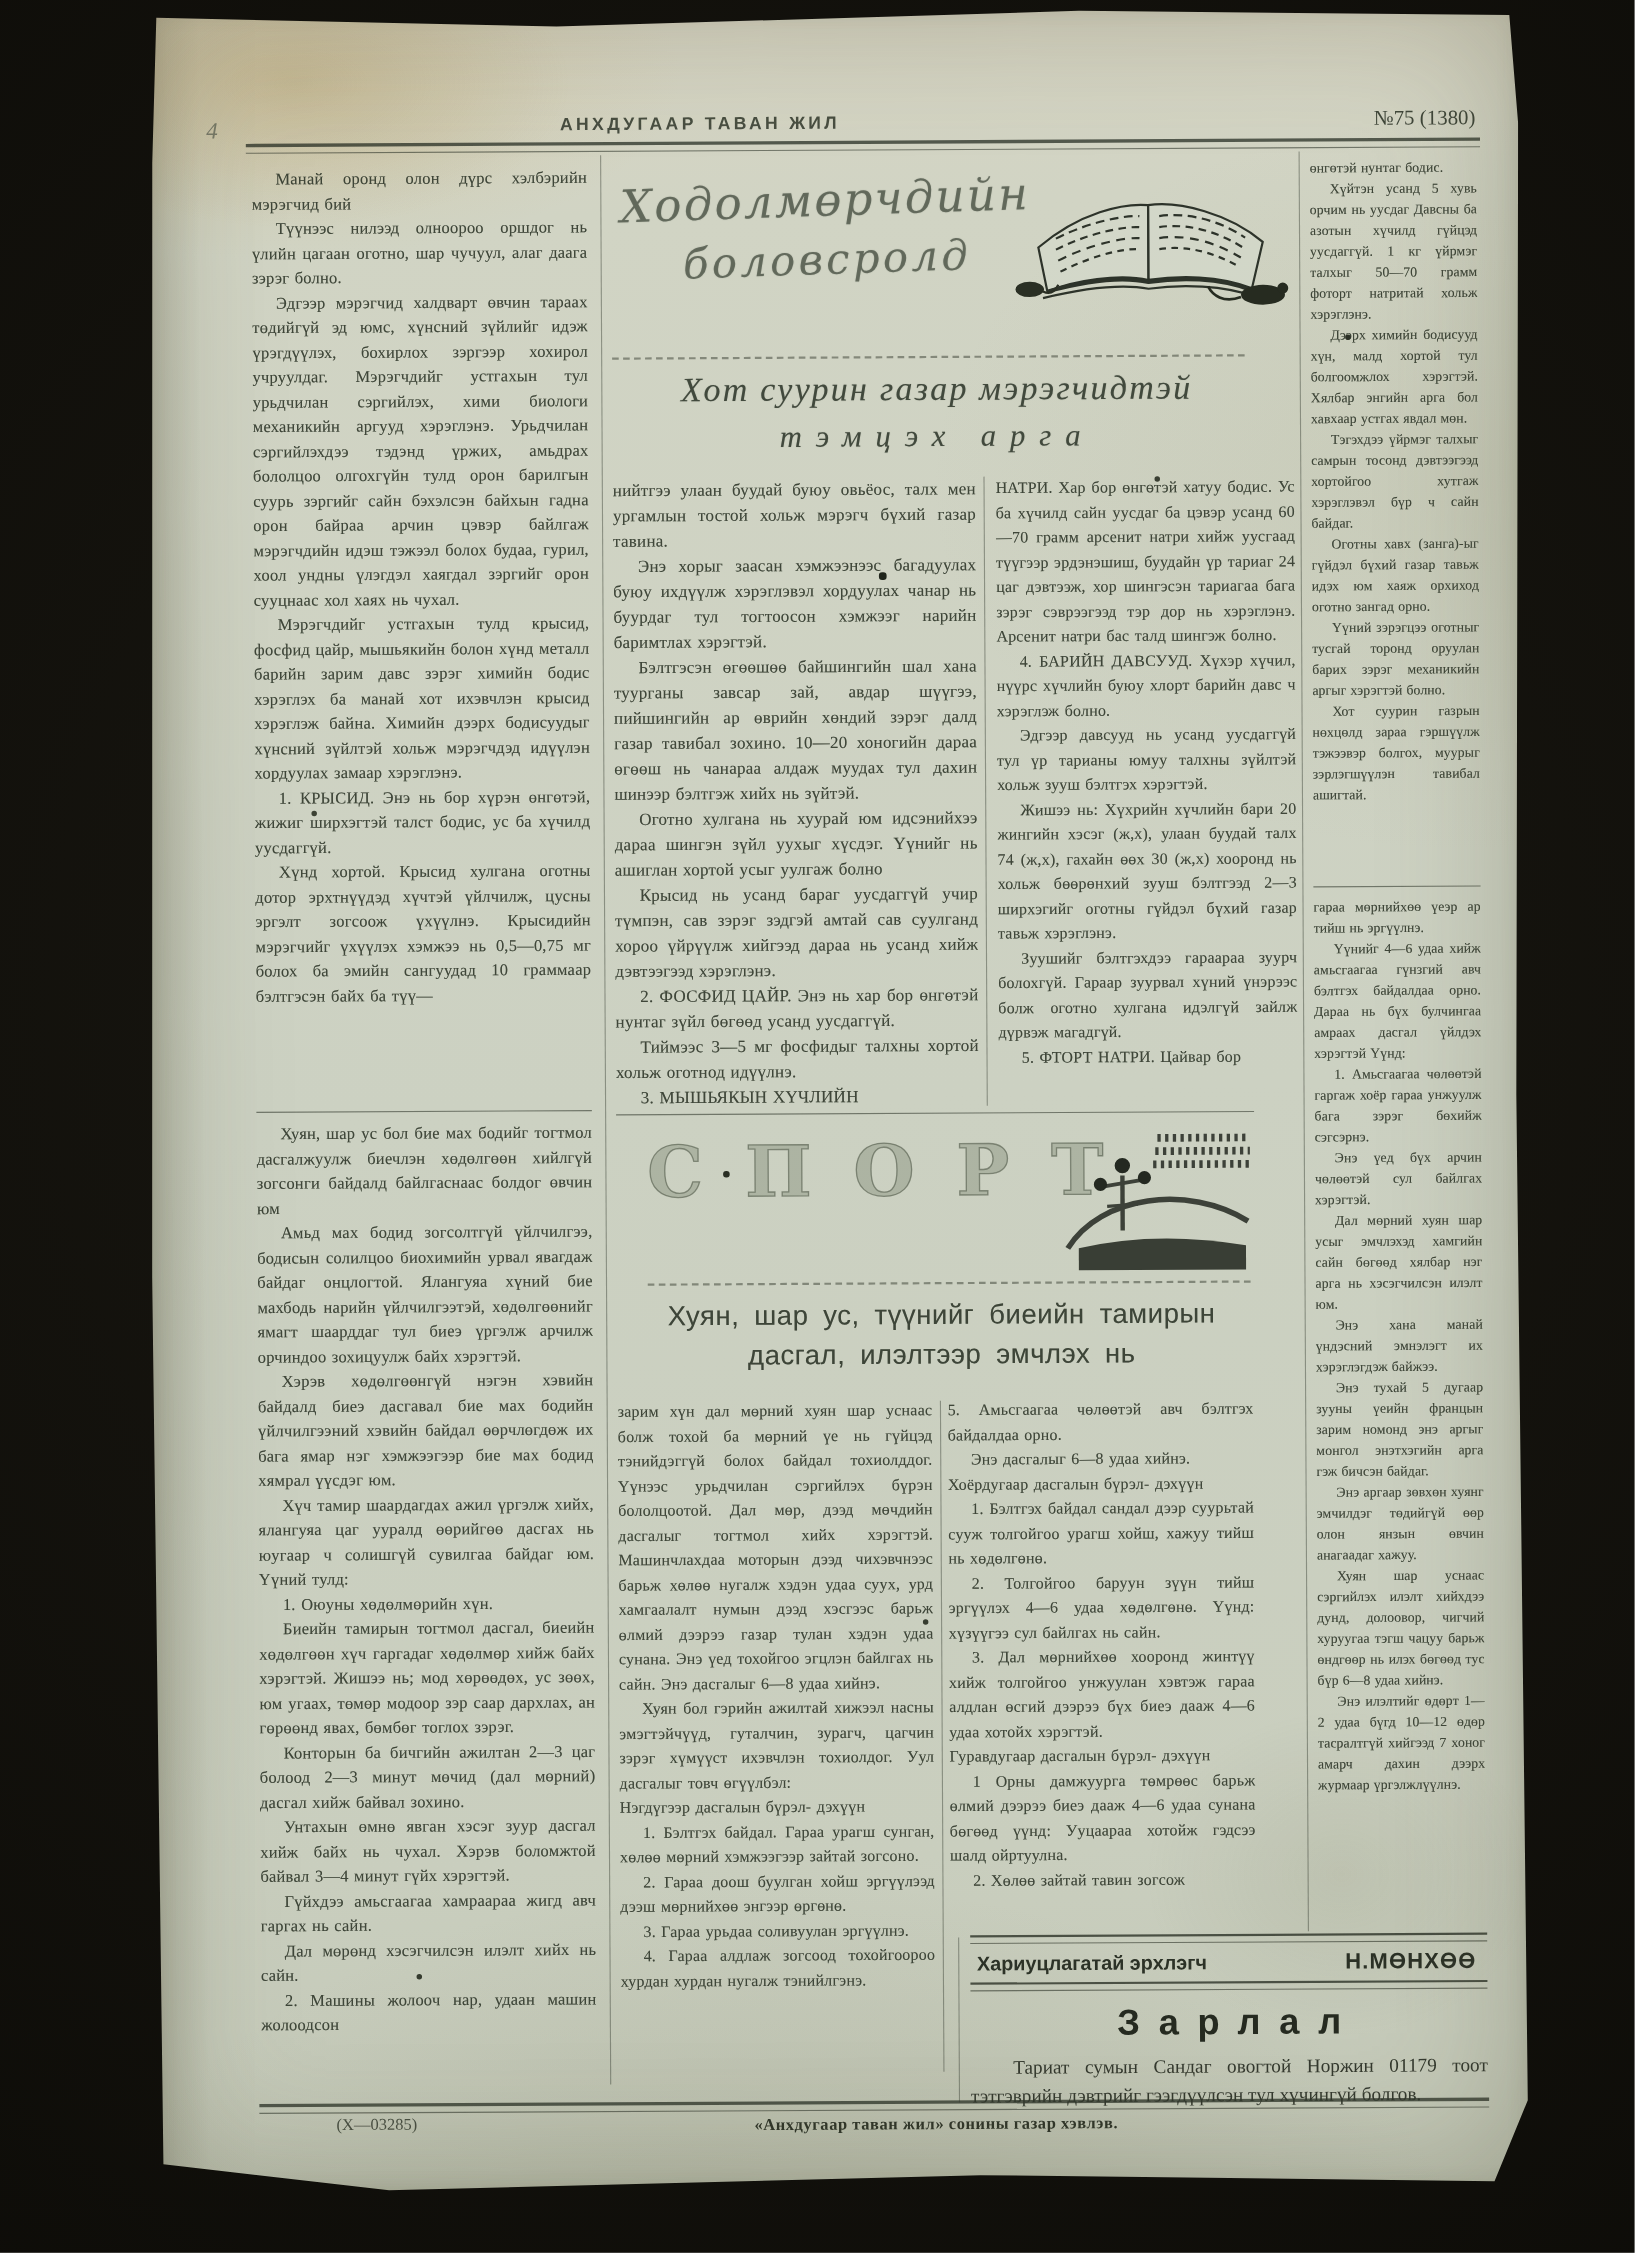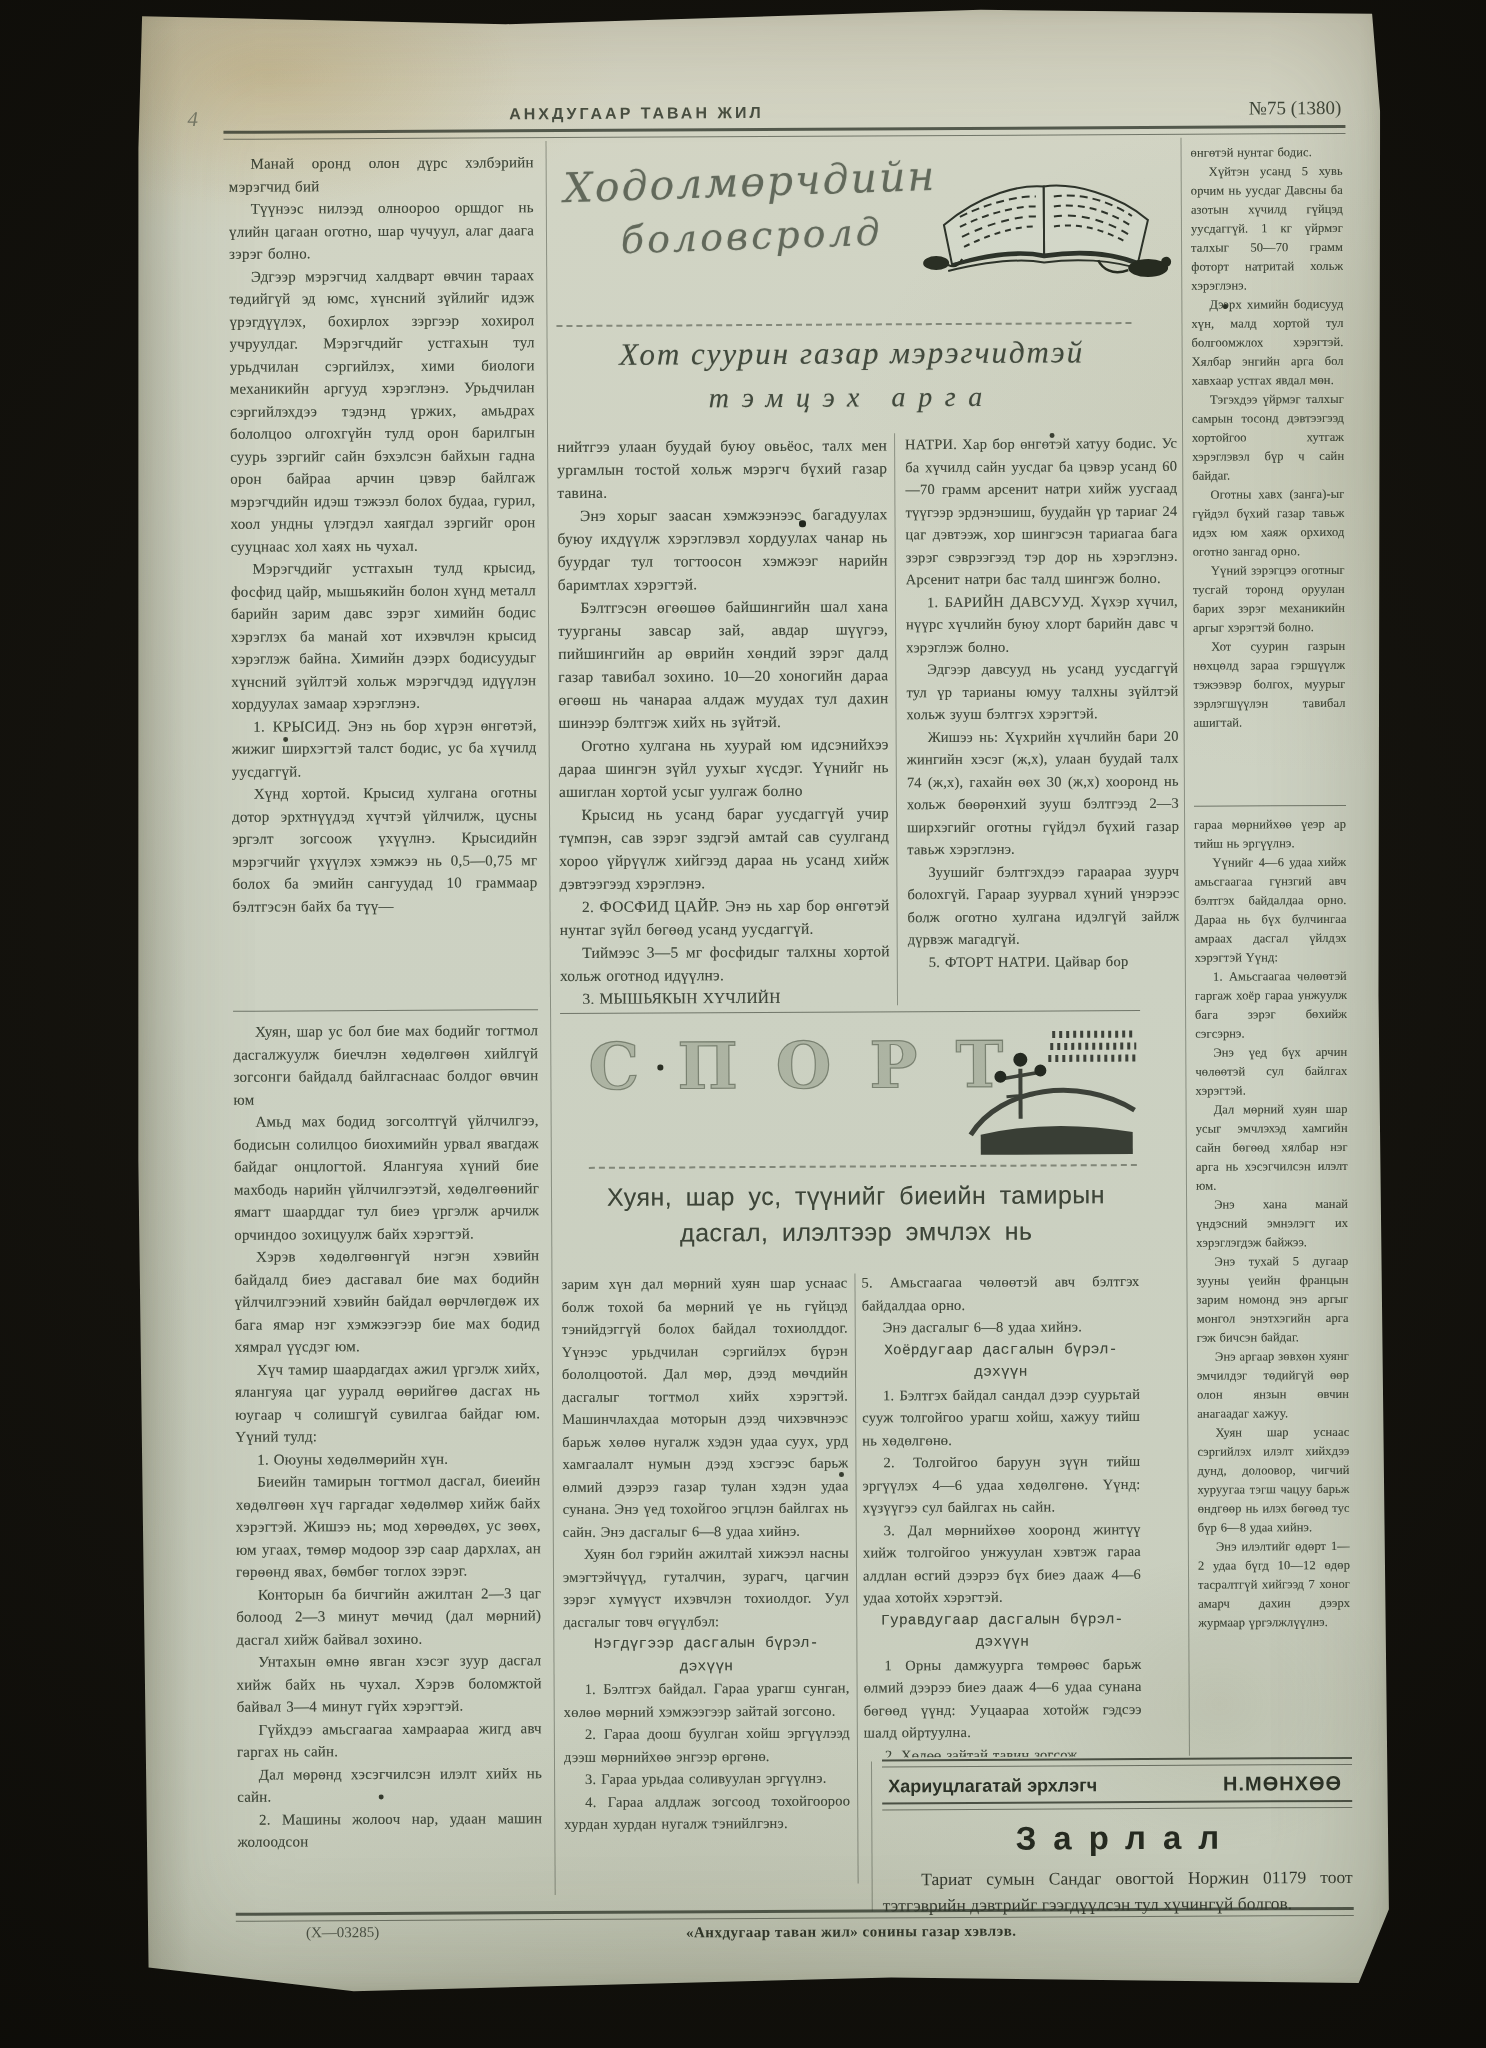--- a/index.html
+++ b/index.html
@@ -148,7 +148,7 @@
     </section>
   <section class="col c-mid3" style="left:772px;top:428px;width:272px;height:569px;">
       <p class="noindent">НАТРИ. Хар бор өнгөтэй хатуу бодис. Ус ба хүчилд сайн уусдаг ба цэвэр усанд 60—70 грамм арсенит натри хийж уусгаад түүгээр эрдэнэшиш, буудайн үр тариаг 24 цаг дэвтээж, хор шингэсэн тариагаа бага зэрэг сэврээгээд тэр дор нь хэрэглэнэ. Арсенит натри бас талд шингэж болно.</p>
-      <p>1. БАРИЙН ДАВСУУД. Хүхэр хүчил, нүүрс хүчлийн буюу хлорт барийн давс ч хэрэглэж болно.</p>
+      <p>4. БАРИЙН ДАВСУУД. Хүхэр хүчил, нүүрс хүчлийн буюу хлорт барийн давс ч хэрэглэж болно.</p>
       <p>Эдгээр давсууд нь усанд уусдаггүй тул үр тарианы юмуу талхны зүйлтэй хольж зууш бэлтгэх хэрэгтэй.</p>
       <p>Жишээ нь: Хүхрийн хүчлийн бари 20 жингийн хэсэг (ж,х), улаан буудай талх 74 (ж,х), гахайн өөх 30 (ж,х) хооронд нь хольж бөөрөнхий зууш бэлтгээд 2—3 ширхэгийг оготны гүйдэл бүхий газар тавьж хэрэглэнэ.</p>
       <p>Зуушийг бэлтгэхдээ гараараа зуурч болохгүй. Гараар зуурвал хүний үнэрээс болж оготно хулгана идэлгүй зайлж дүрвэж магадгүй.</p>

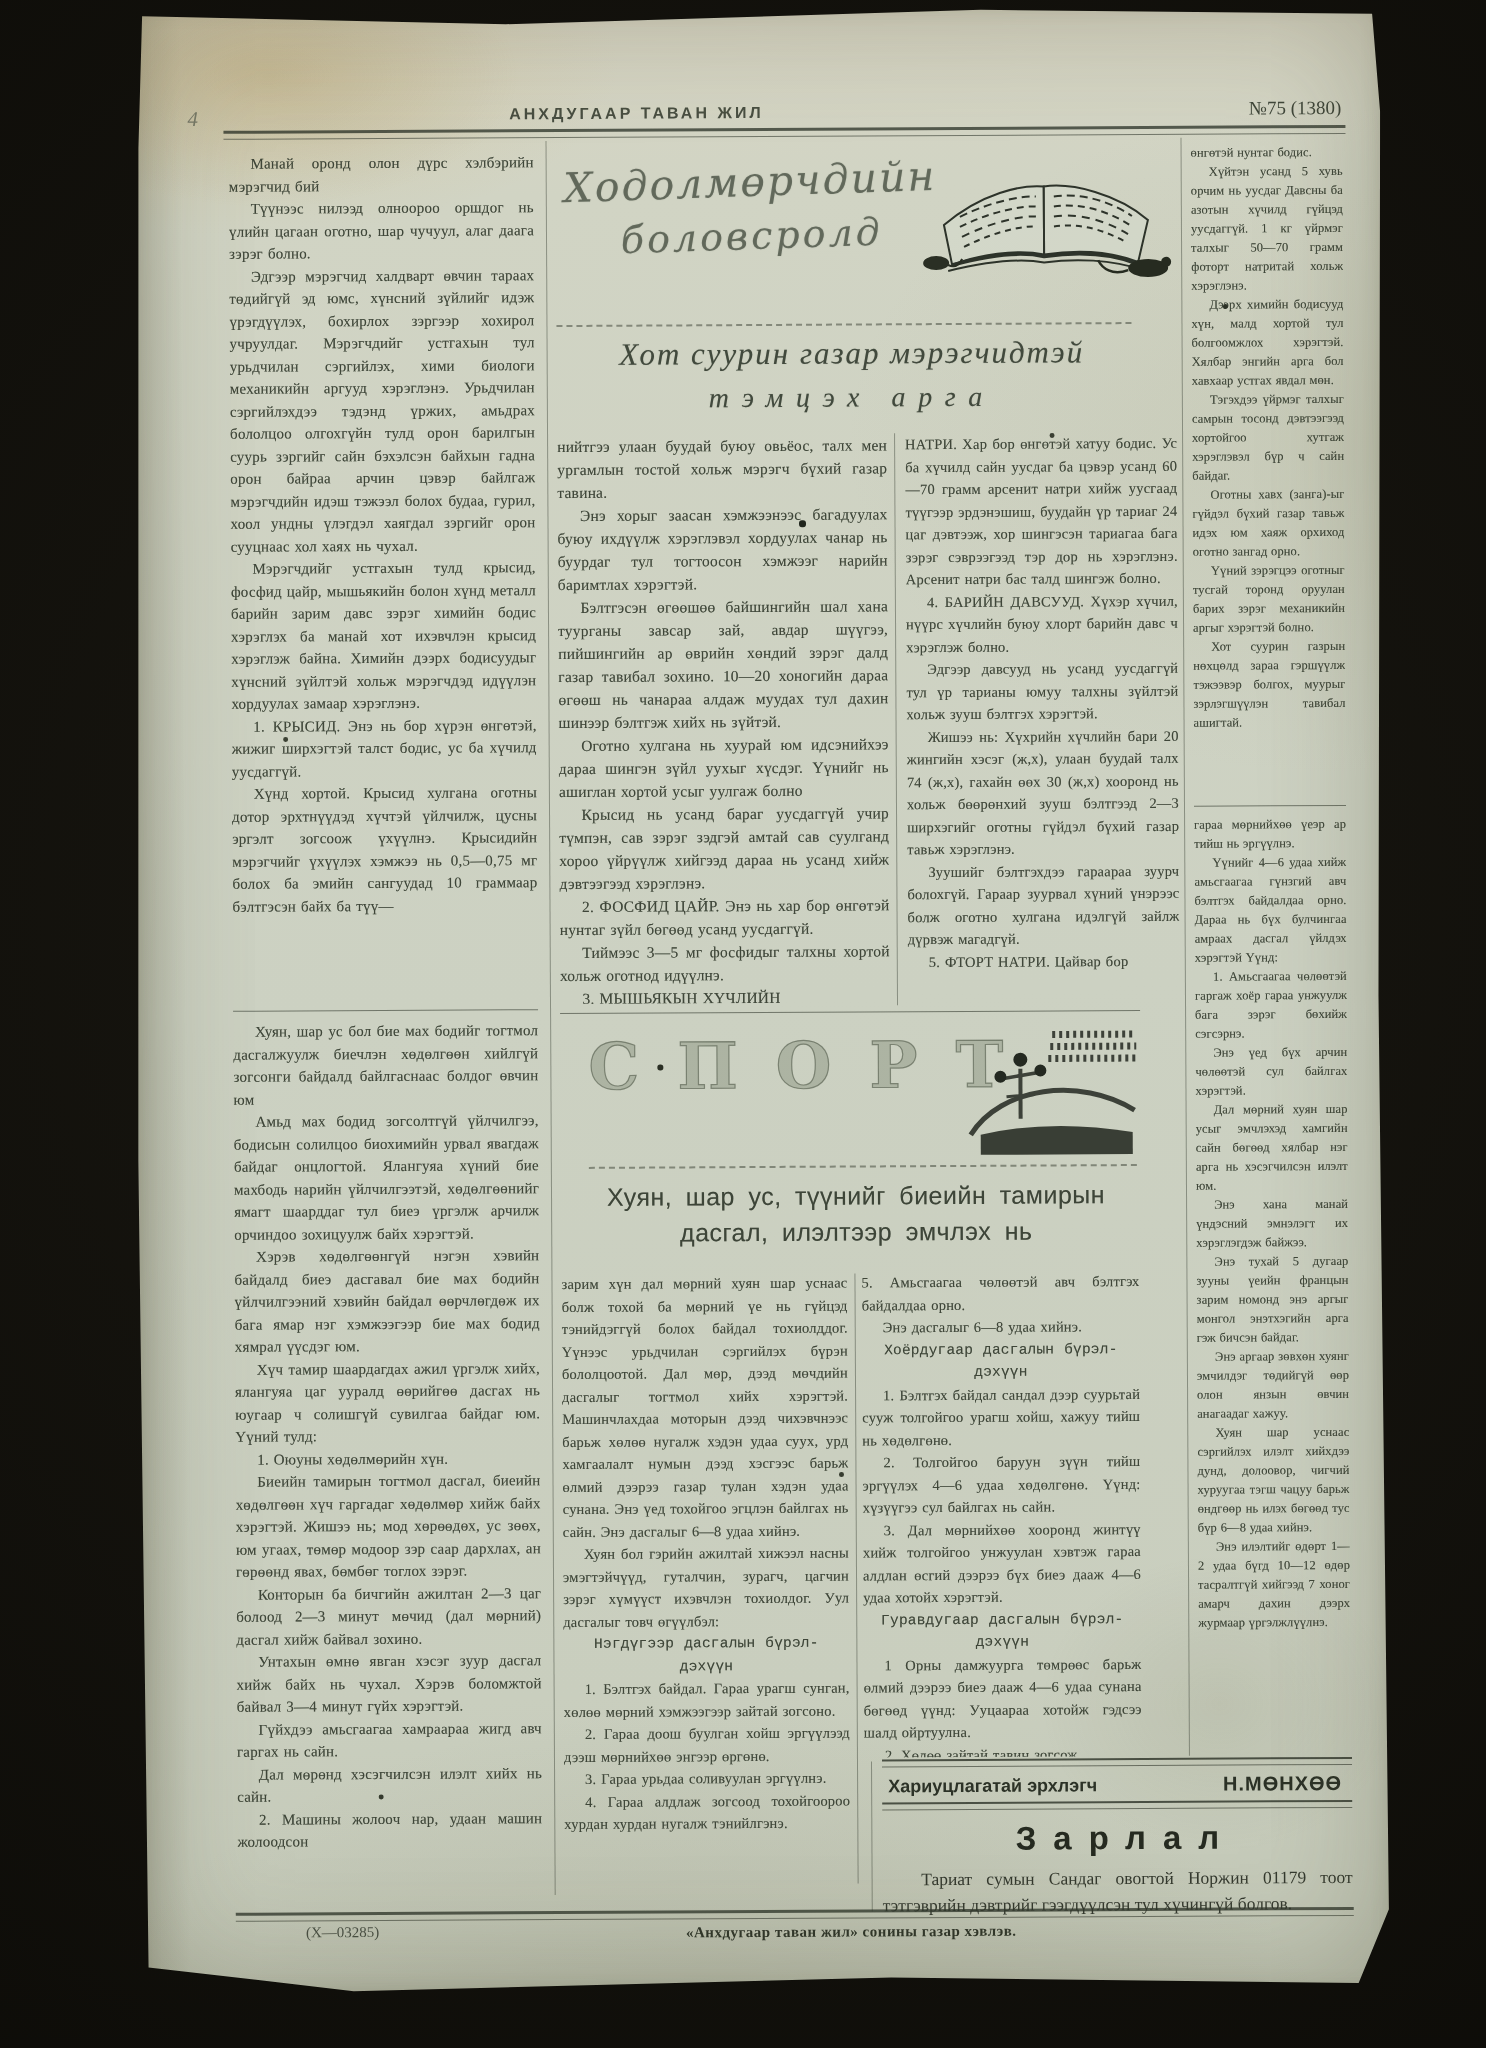--- a/index.html
+++ b/index.html
@@ -40,7 +40,7 @@
        color:rgba(56,64,51,0.92);text-shadow:0 0 0.6px rgba(56,64,51,0.45);}
   .col p{margin:0;text-indent:1.45em;}
   .col p.noindent{text-indent:0;}
-  .col p.subhead{text-indent:0;text-align:center;font-family:Liberation Mono, monospace;}
+  .col p.subhead{text-indent:0;text-align:left;}
   .c-main{font-size:15px;line-height:22.5px;}
   .c-mid{font-size:15.5px;line-height:23px;}
   .c-mid3{font-size:14.5px;line-height:22.5px;}

